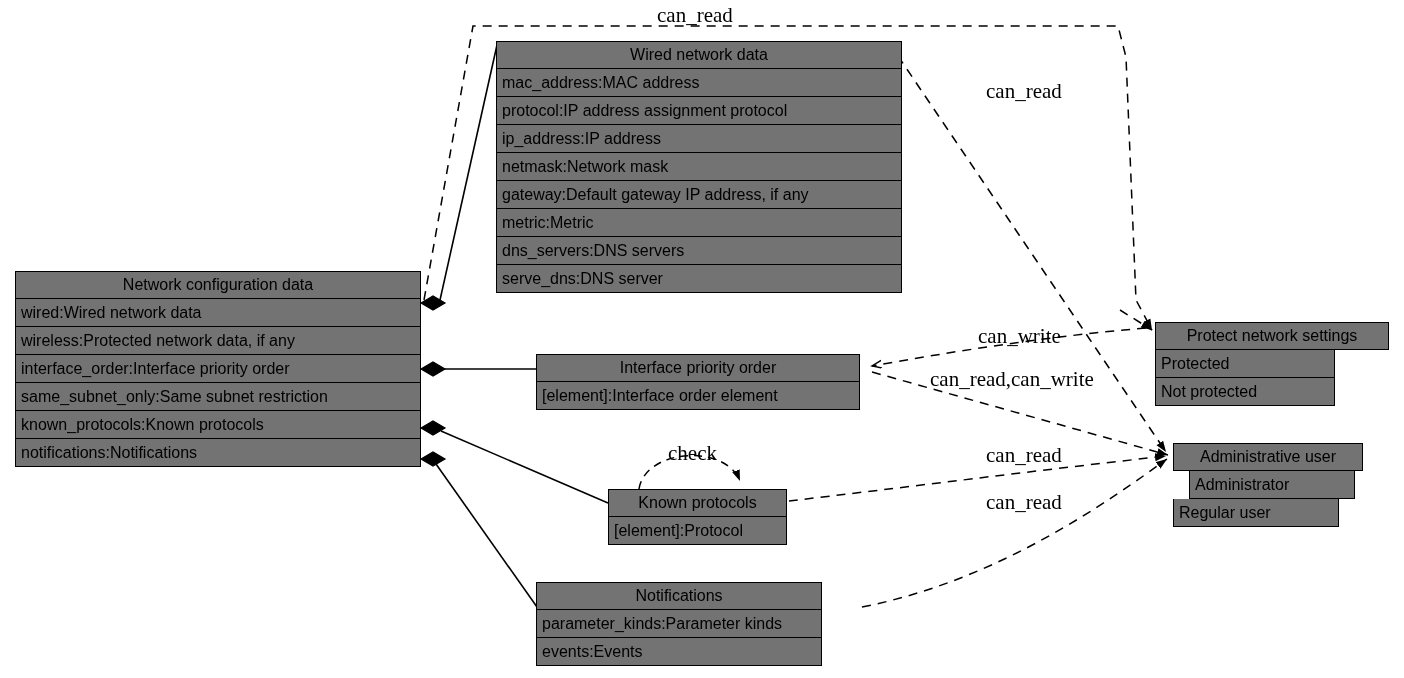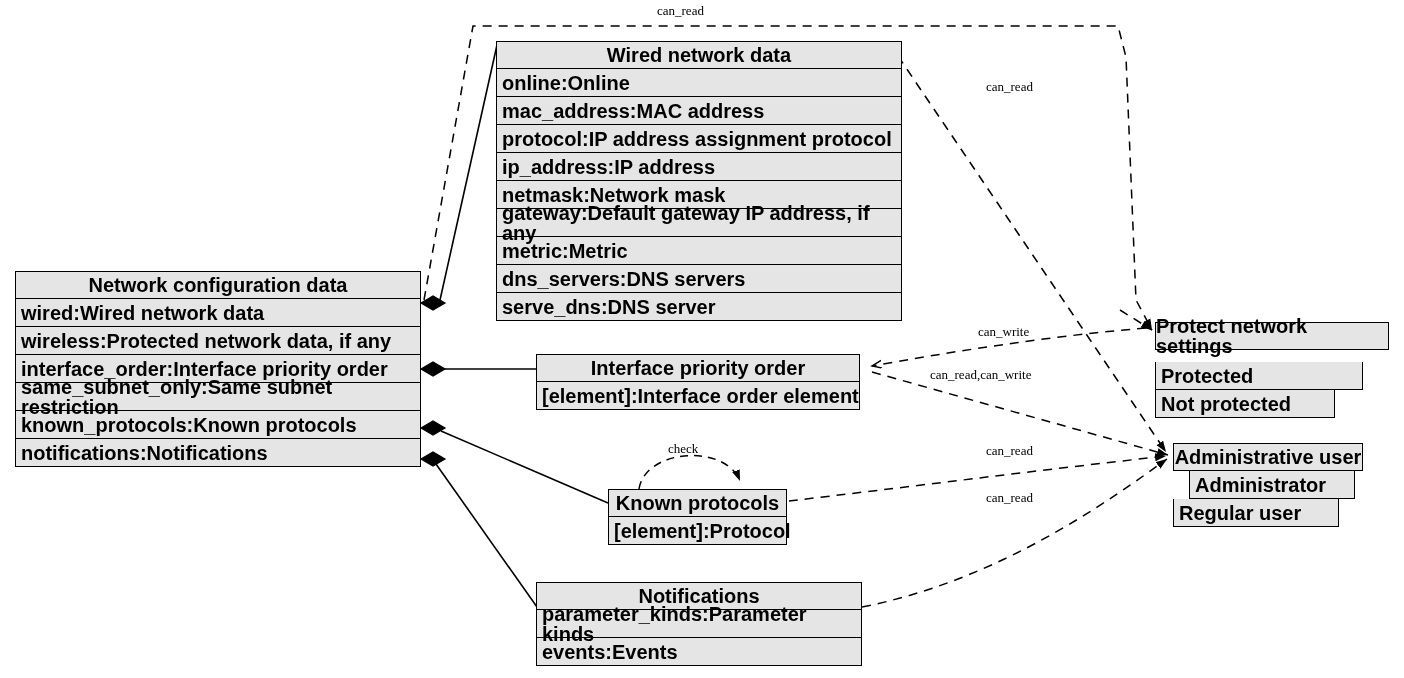--- a/index.html
+++ b/index.html
@@ -18,7 +18,7 @@
   .cls .row{justify-content:flex-start;padding-left:5px;}
   .cls .row+.row,.cls .hdr+.row{border-top:none;}
   .elab{position:absolute;font-family:"Liberation Serif","DejaVu Serif",serif;
-        font-size:13px;color:#000;white-space:nowrap;}
+        font-size:21px;color:#000;white-space:nowrap;}
 </style>
 </head>
 <body>

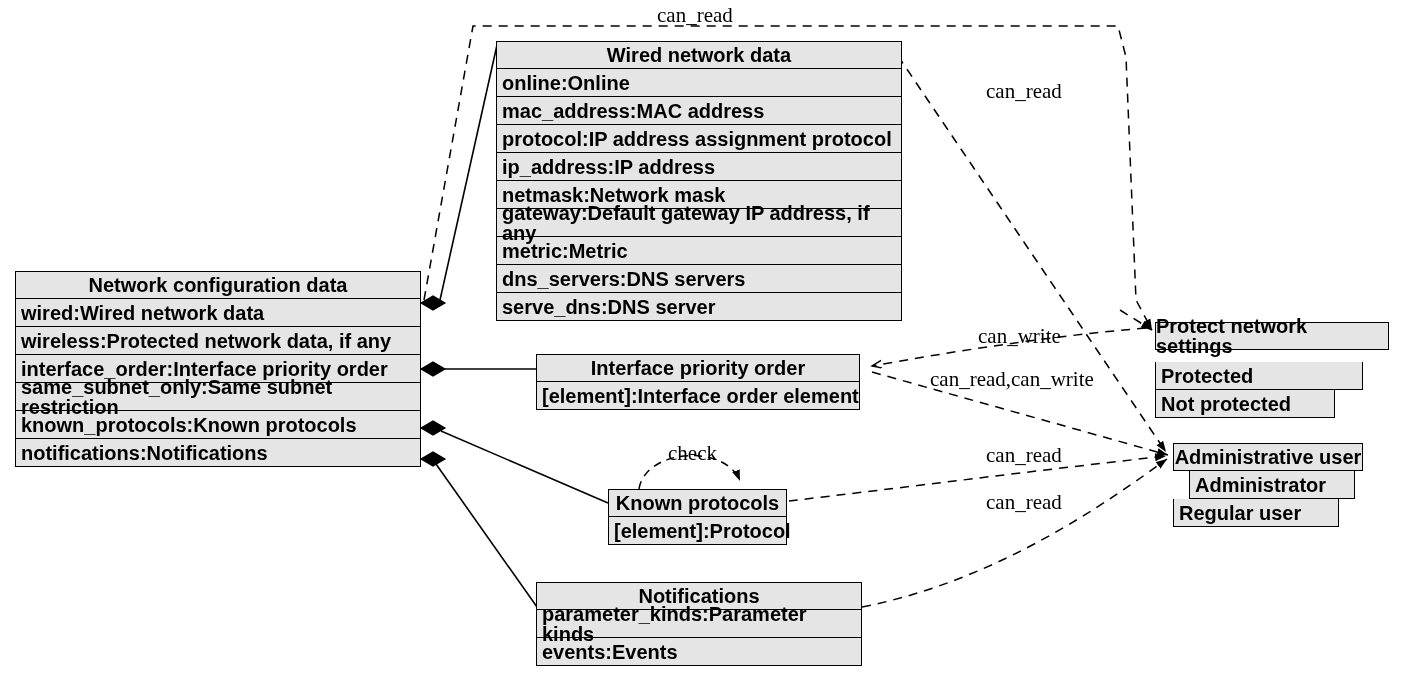--- a/index.html
+++ b/index.html
@@ -8,11 +8,10 @@
   svg{position:absolute;left:0;top:0;width:1404px;height:678px;}
   .cls{position:absolute;}
   .cls .hdr,.cls .row{
-     border:1.4px solid #000;background:#e5e5e5;color:#000;
-     font-size:20px;line-height:1;box-sizing:border-box;
+     border:1.4px solid #000;background:#737373;color:#000;
+     font-size:16px;line-height:1;box-sizing:border-box;
      height:28px;display:flex;align-items:center;
      font-family:"Liberation Sans","DejaVu Sans",sans-serif;
-     font-weight:bold;
   }
   .cls .hdr{justify-content:center;}
   .cls .row{justify-content:flex-start;padding-left:5px;}

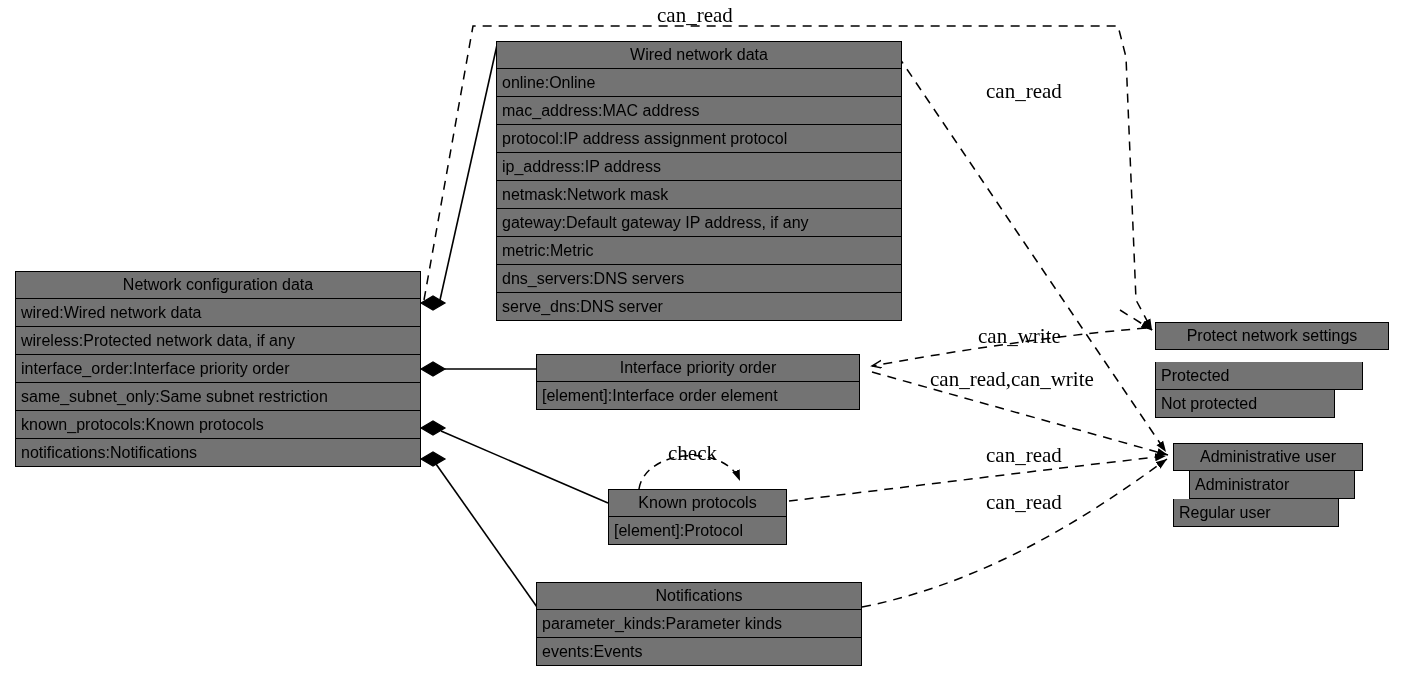--- a/index.html
+++ b/index.html
@@ -83,7 +83,6 @@
 
   <div class="cls" style="left:496px;top:41px;width:406px;">
     <div class="hdr">Wired network data</div>
-    <div class="row">online:Online</div>
     <div class="row">mac_address:MAC address</div>
     <div class="row">protocol:IP address assignment protocol</div>
     <div class="row">ip_address:IP address</div>

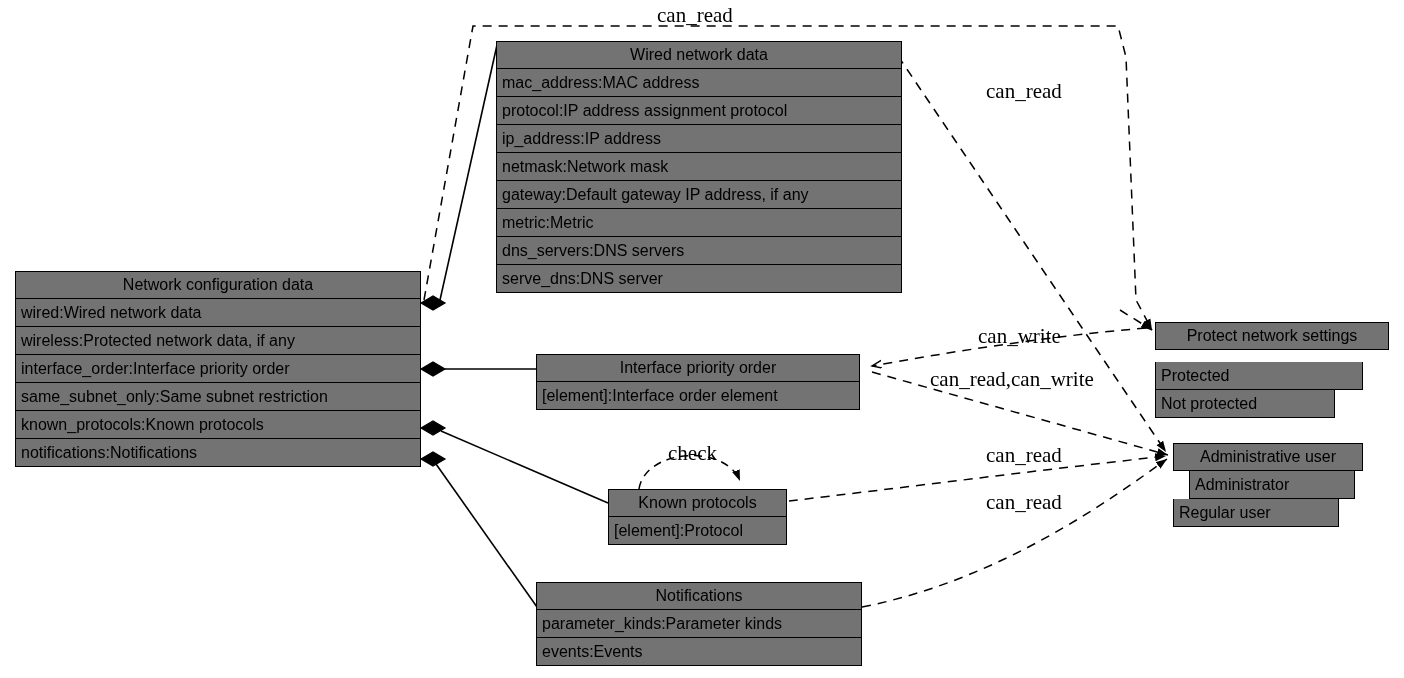--- a/index.html
+++ b/index.html
@@ -111,7 +111,7 @@
 
   <div class="cls" style="left:1155px;top:322px;width:234px;">
     <div class="hdr" style="width:234px;">Protect network settings</div>
-    <div class="row" style="width:208px;margin-top:12px;">Protected</div>
+    <div class="row" style="width:180px;">Protected</div>
     <div class="row" style="width:180px;">Not protected</div>
   </div>
 

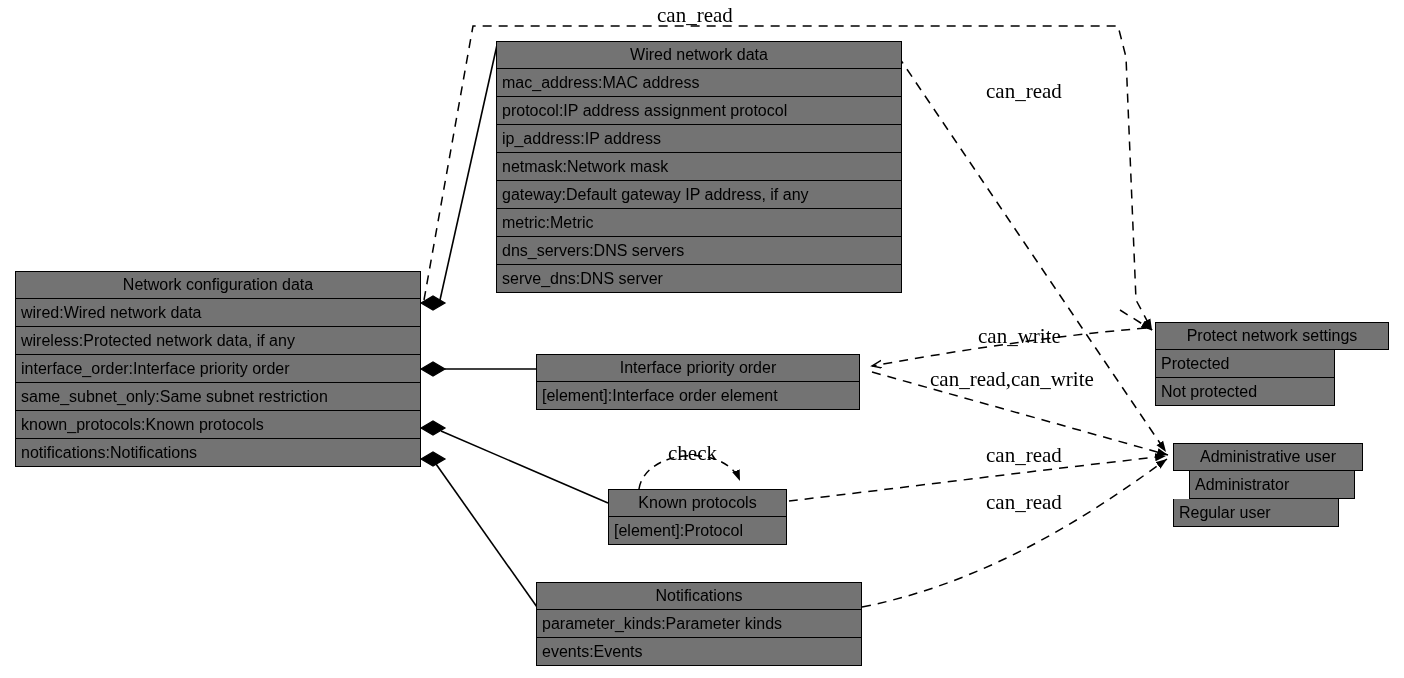--- a/index.html
+++ b/index.html
@@ -103,7 +103,7 @@
     <div class="row">[element]:Protocol</div>
   </div>
 
-  <div class="cls" style="left:536px;top:582px;width:326px;">
+  <div class="cls" style="left:536px;top:582px;width:286px;">
     <div class="hdr">Notifications</div>
     <div class="row">parameter_kinds:Parameter kinds</div>
     <div class="row">events:Events</div>

